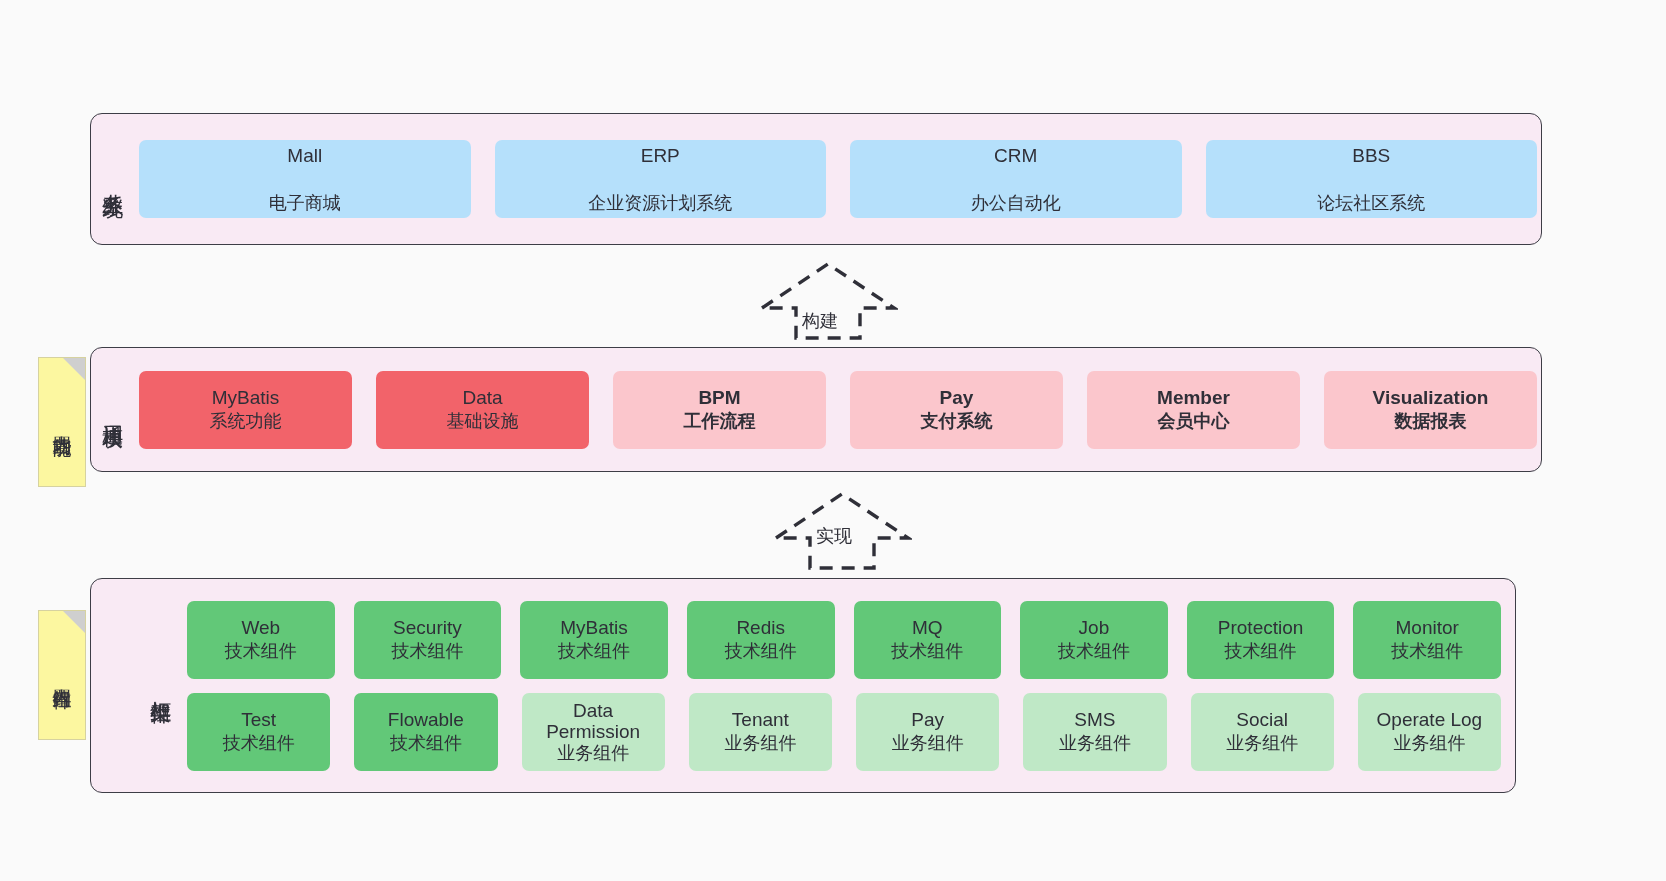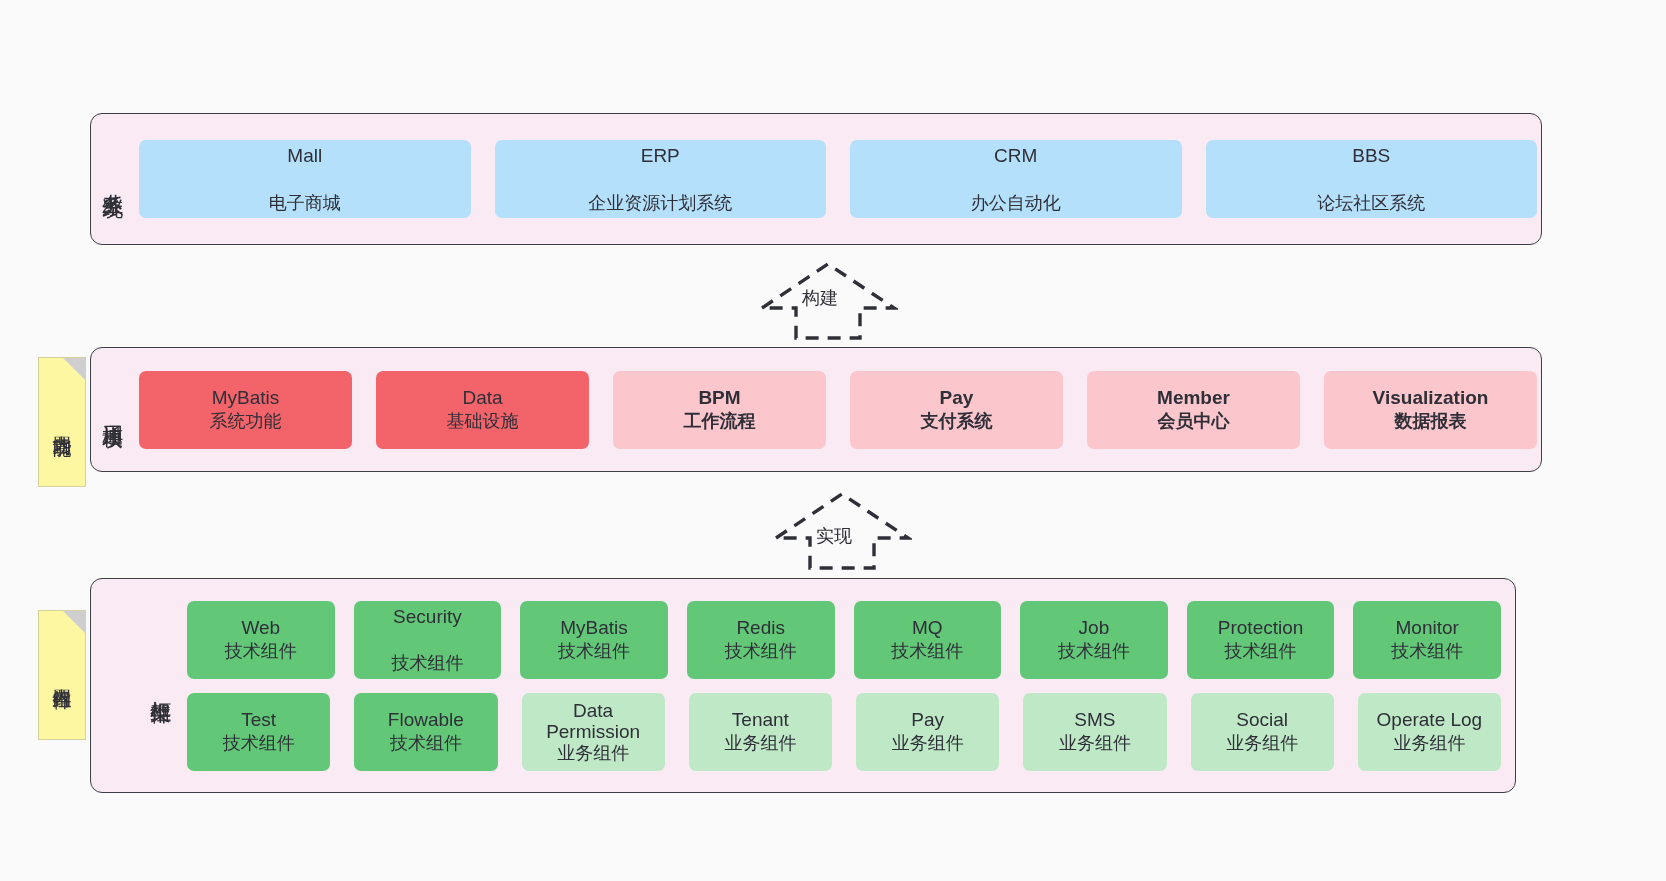--- a/index.html
+++ b/index.html
@@ -151,7 +151,7 @@
     <svg width="140" height="84" viewBox="0 0 140 84">
       <path d="M 4 50 L 70 6 L 136 50 L 102 50 L 102 80 L 38 80 L 38 50 Z" fill="none" stroke="#2f2f38" stroke-width="3.4" stroke-dasharray="13 9" stroke-linejoin="miter"></path>
     </svg>
-    <div class="arrow-label" style="left:44px; top:28px;">构建</div>
+    <div class="arrow-label" style="left:44px; top:51px;">构建</div>
   </div>
 
   <div class="sticky" style="left:38px; top:357px; width:48px; height:130px;">

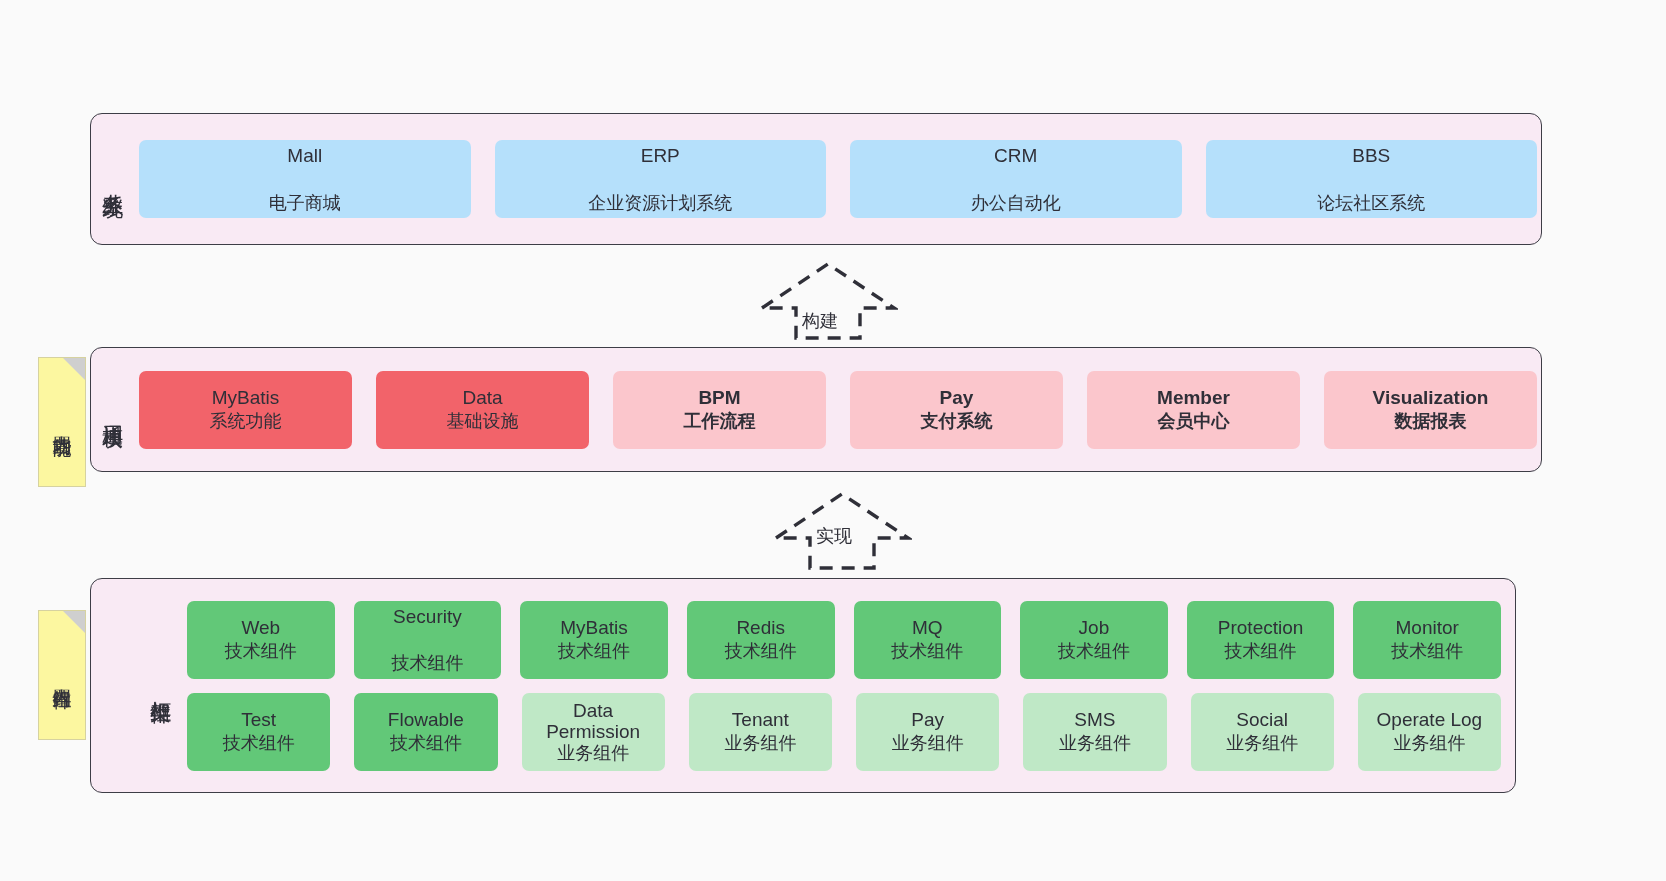--- a/index.html
+++ b/index.html
@@ -208,7 +208,7 @@
           <span class="l1">Web</span>
           <span class="l2">技术组件</span>
         </div>
-        <div class="card c-green" style="height:78px;justify-content:space-between;">
+        <div class="card c-green" style="height:78px;">
           <span class="l1">Security</span>
           <span class="l2">技术组件</span>
         </div>

